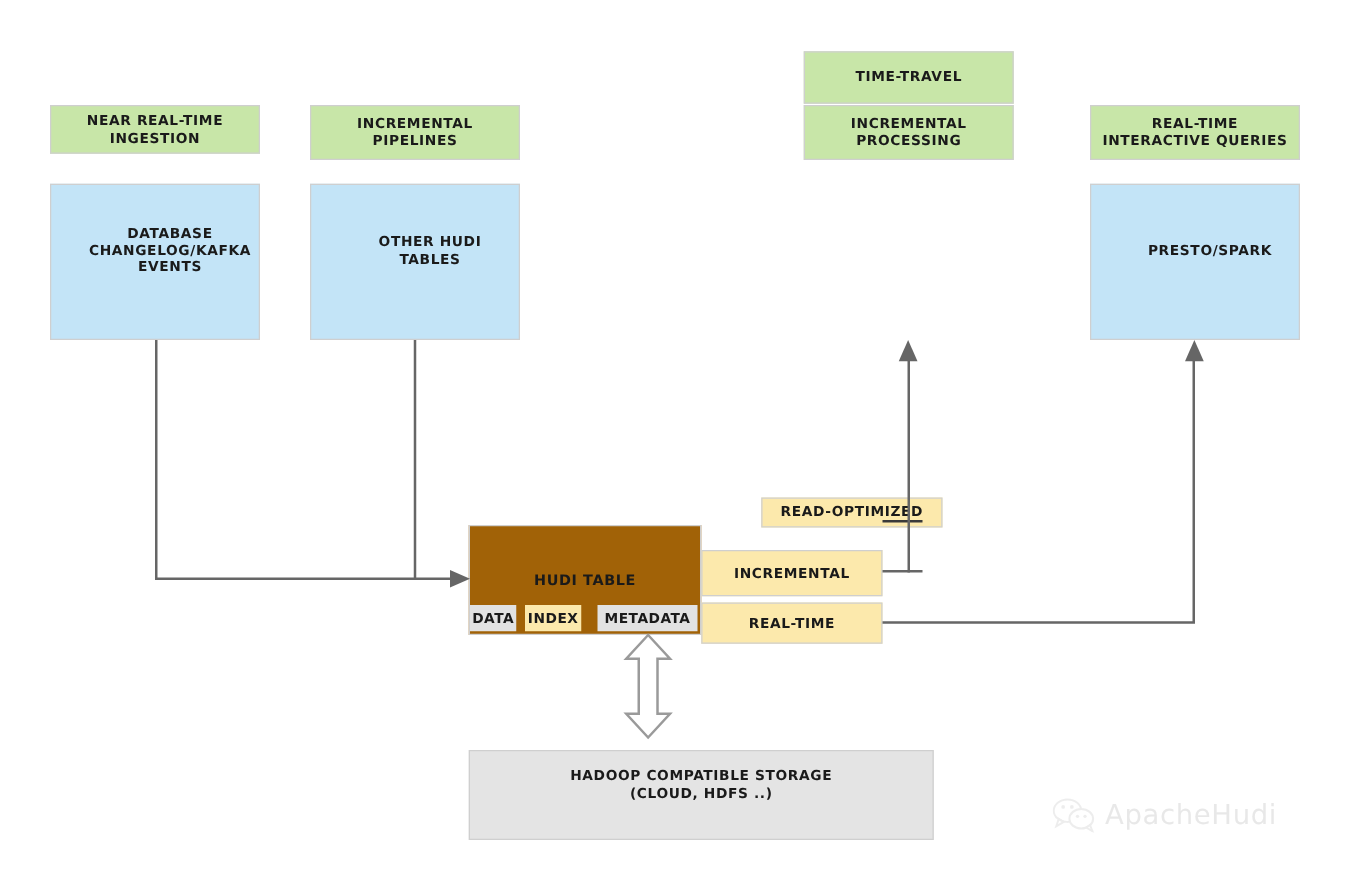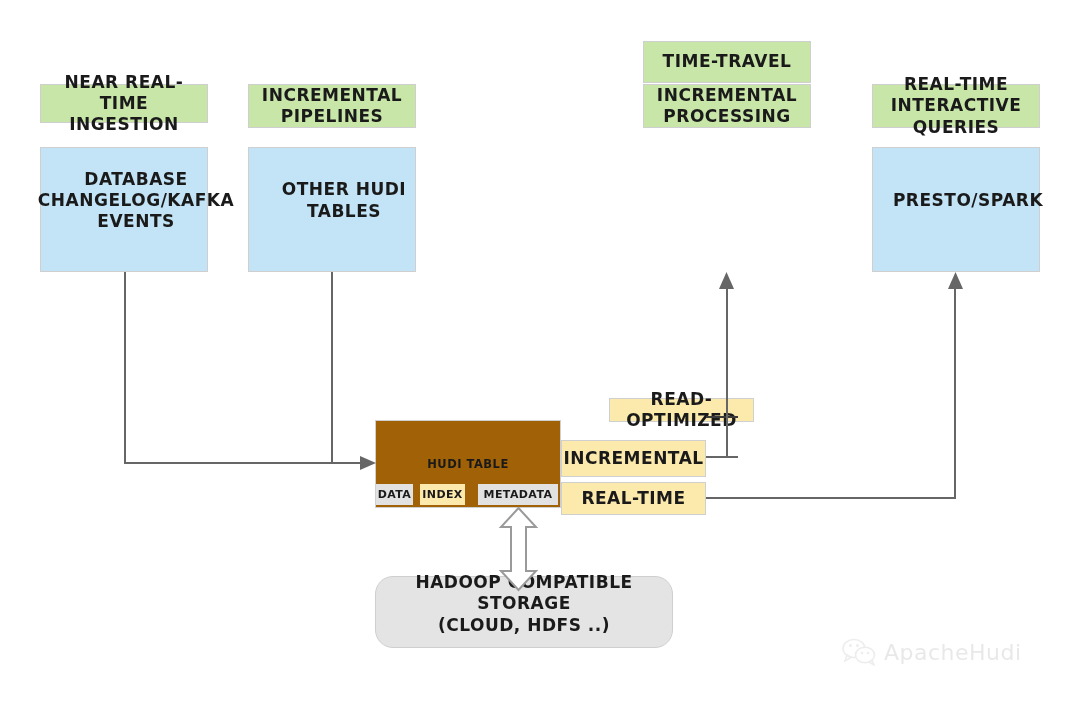--- a/index.html
+++ b/index.html
@@ -31,7 +31,7 @@
     color: #1a1a1a;
     letter-spacing: 0.5px;
     line-height: 1.25;
-    font-size: 17px;
+    font-size: 11px;
     text-transform: uppercase;
   }
   .node .label {

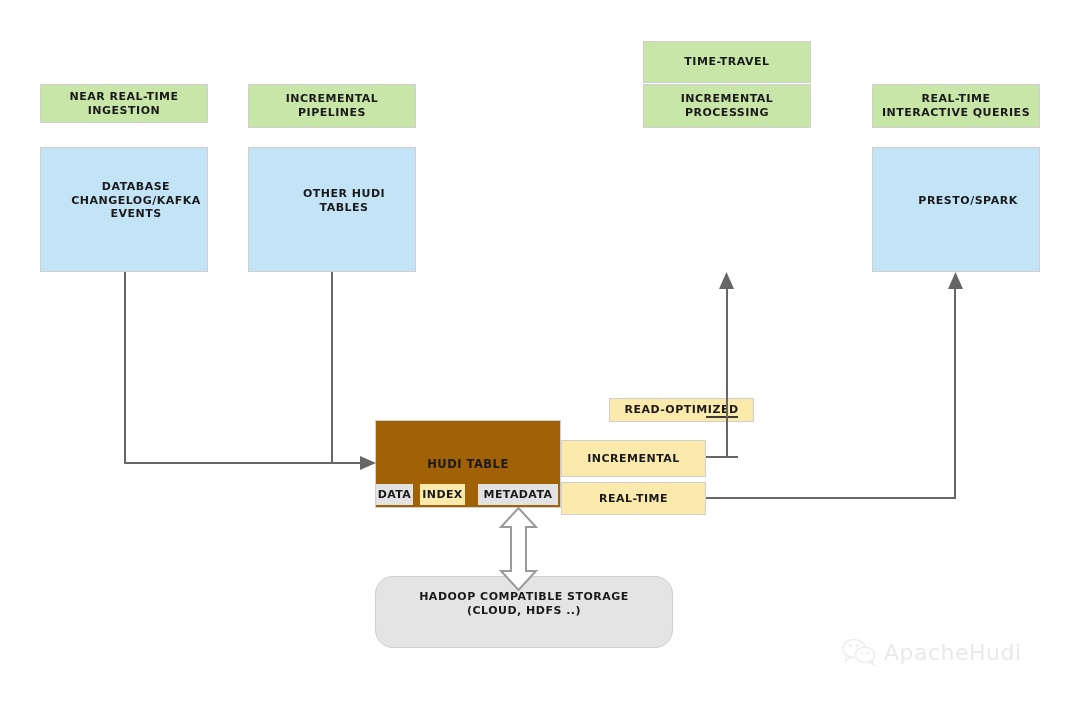--- a/index.html
+++ b/index.html
@@ -176,7 +176,7 @@
     <span class="label">REAL-TIME</span>
   </div>
 
-  <div class="node gray storage" style="left:375px; top:576px; width:298px; height:72px;border-radius:18px;">
+  <div class="node gray storage" style="left:375px; top:600px; width:372px; height:72px;">
     <span class="label">HADOOP COMPATIBLE STORAGE
 (CLOUD, HDFS ..)</span>
   </div>

